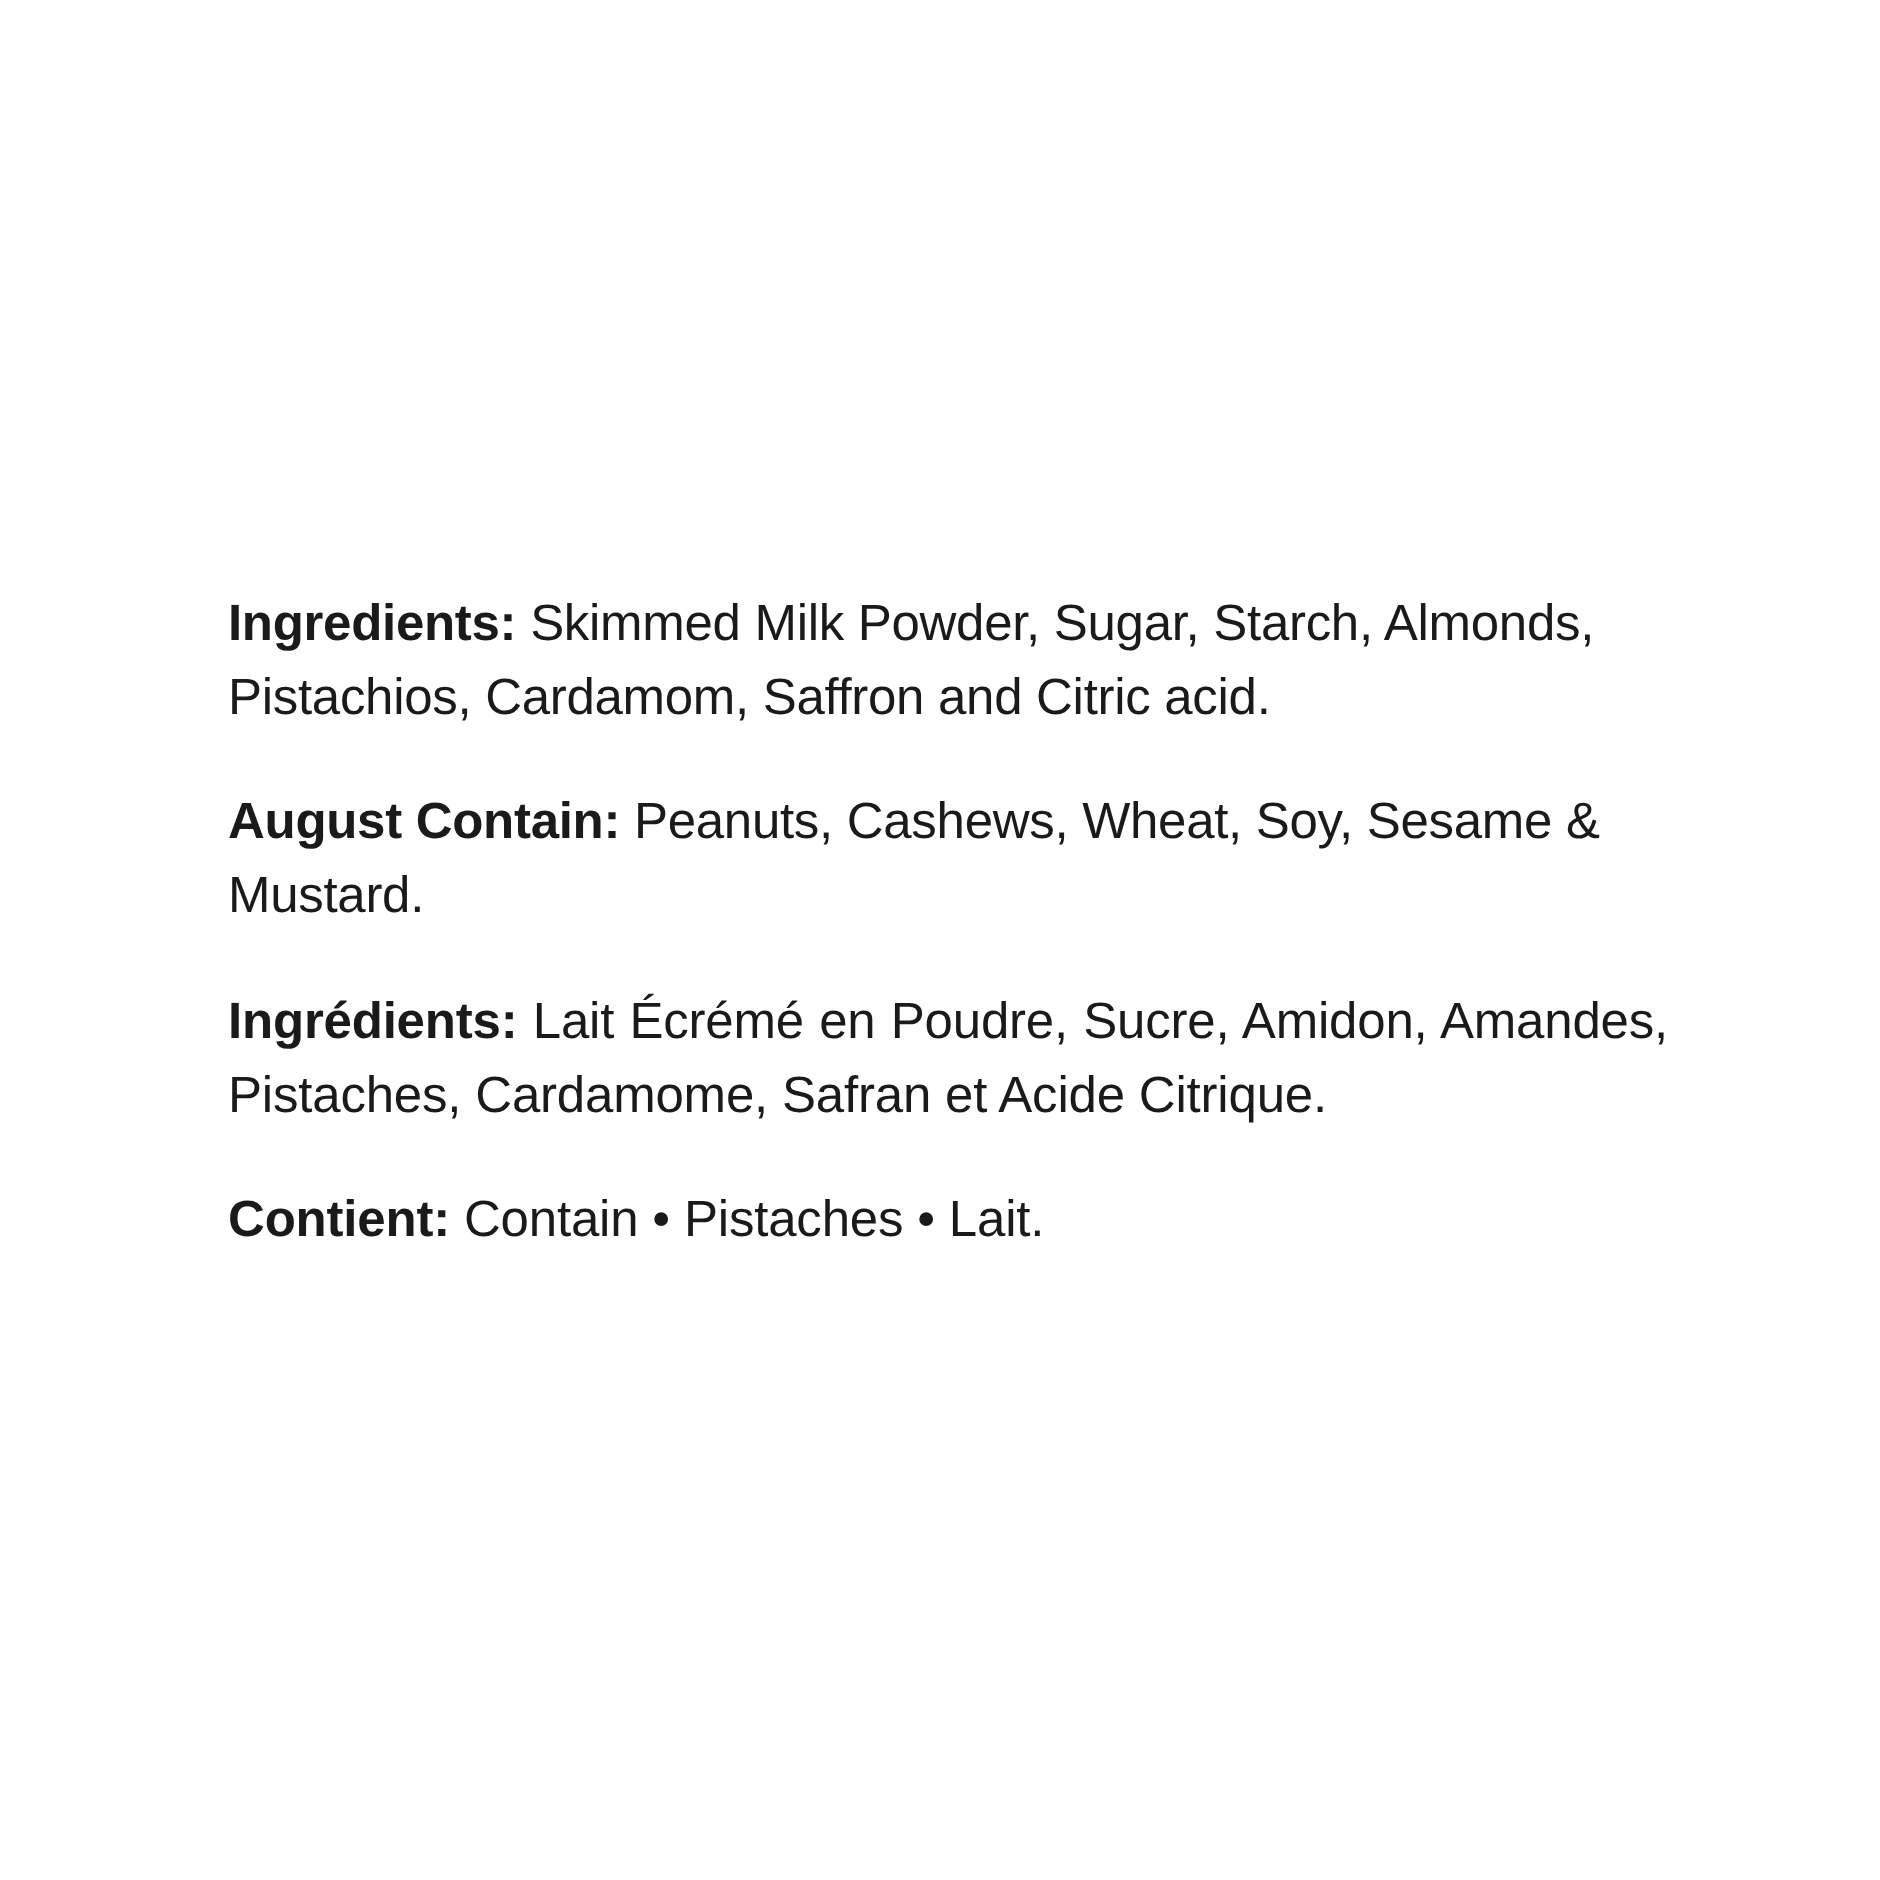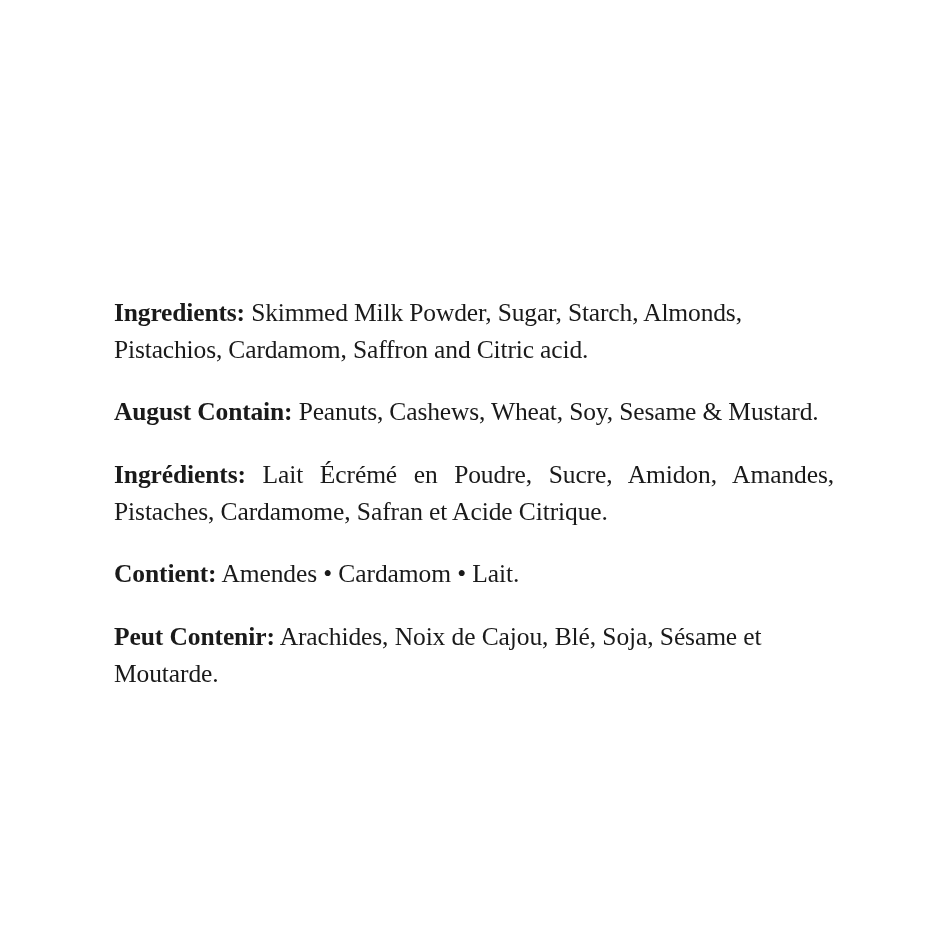--- a/index.html
+++ b/index.html
@@ -19,7 +19,6 @@
     left: 114px;
     top: 268px;
     width: 720px;
-    font-family: Liberation Serif, serif;
   }
   .block {
     margin: 0;

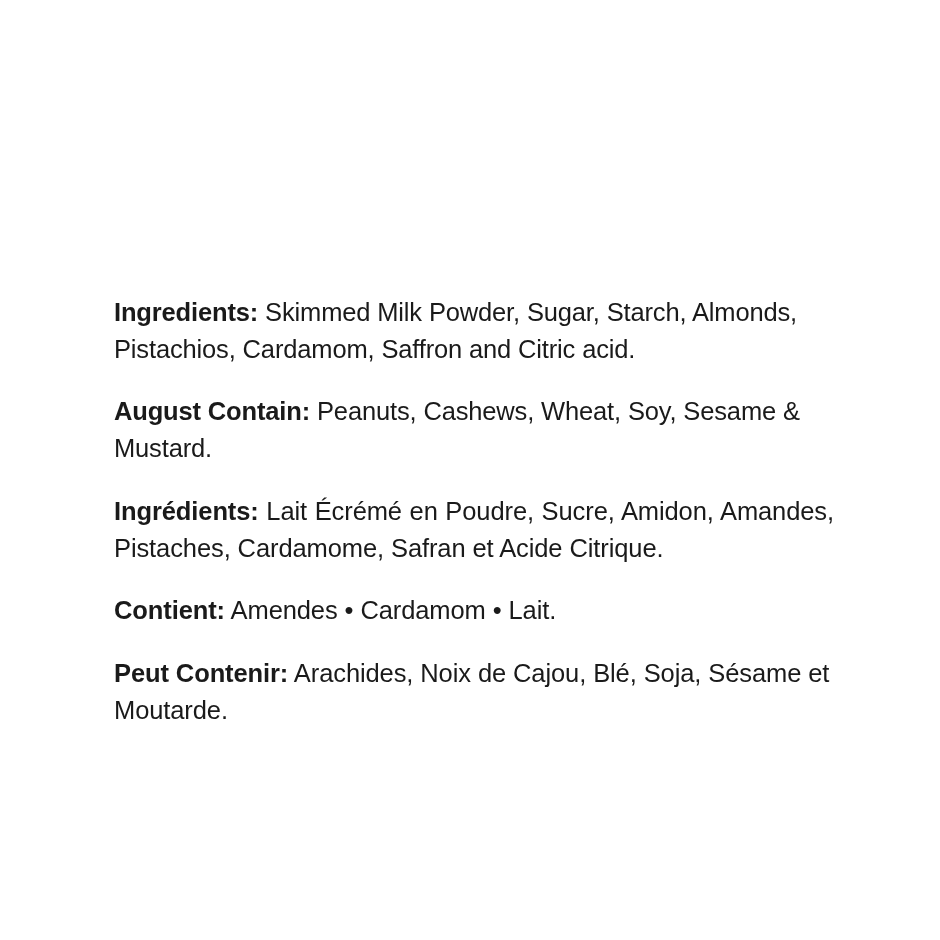--- a/index.html
+++ b/index.html
@@ -55,7 +55,7 @@
 
   <div class="block fr">
     <p class="line justified"><span class="heading">Ingrédients:</span><span> Lait Écrémé en Poudre, Sucre, Amidon, Amandes, Pistaches, Cardamome, Safran et Acide Citrique.</span></p>
-    <p class="line"><span class="heading">Contient:</span><span> Amendes • Cardamom • Lait.</span></p>
+    <p class="line"><span class="heading">Contient:</span><span> Contain • Pistaches • Lait.</span></p>
     <p class="line"><span class="heading">Peut Contenir:</span><span> Arachides, Noix de Cajou, Blé, Soja, Sésame et Moutarde.</span></p>
   </div>
 

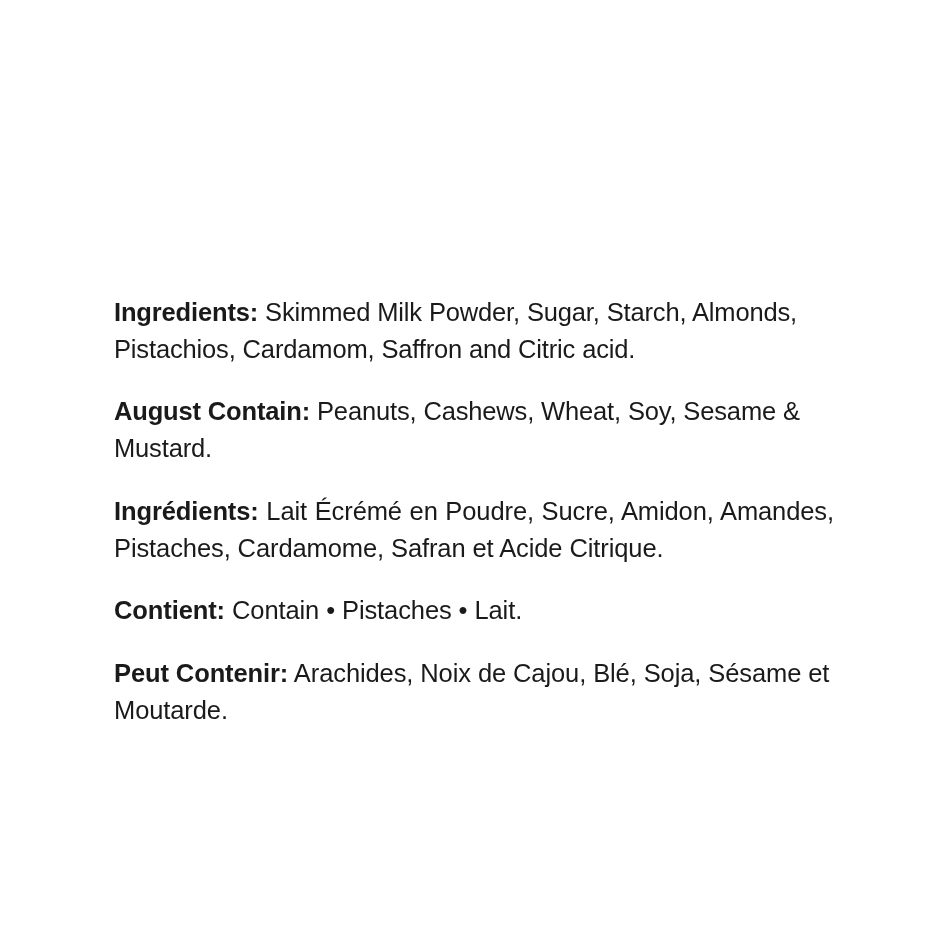--- a/index.html
+++ b/index.html
@@ -56,7 +56,6 @@
   <div class="block fr">
     <p class="line justified"><span class="heading">Ingrédients:</span><span> Lait Écrémé en Poudre, Sucre, Amidon, Amandes, Pistaches, Cardamome, Safran et Acide Citrique.</span></p>
     <p class="line"><span class="heading">Contient:</span><span> Contain • Pistaches • Lait.</span></p>
-    <p class="line"><span class="heading">Peut Contenir:</span><span> Arachides, Noix de Cajou, Blé, Soja, Sésame et Moutarde.</span></p>
   </div>
 
 </div>

